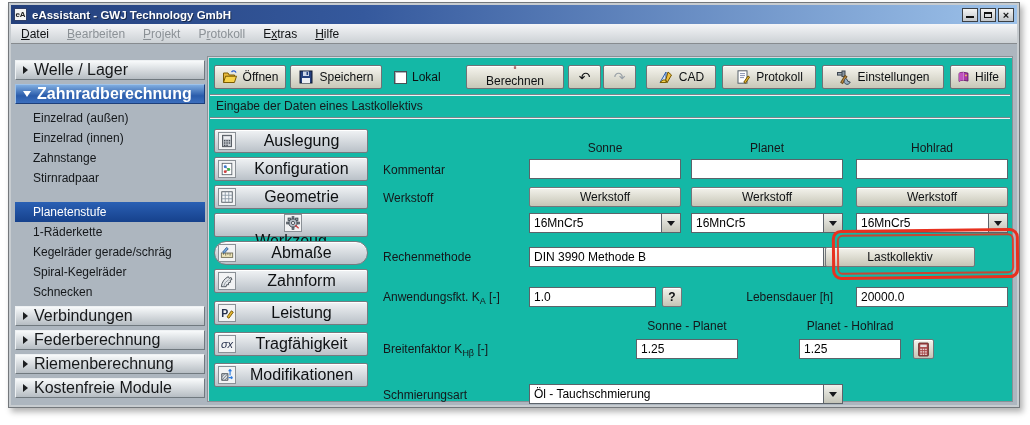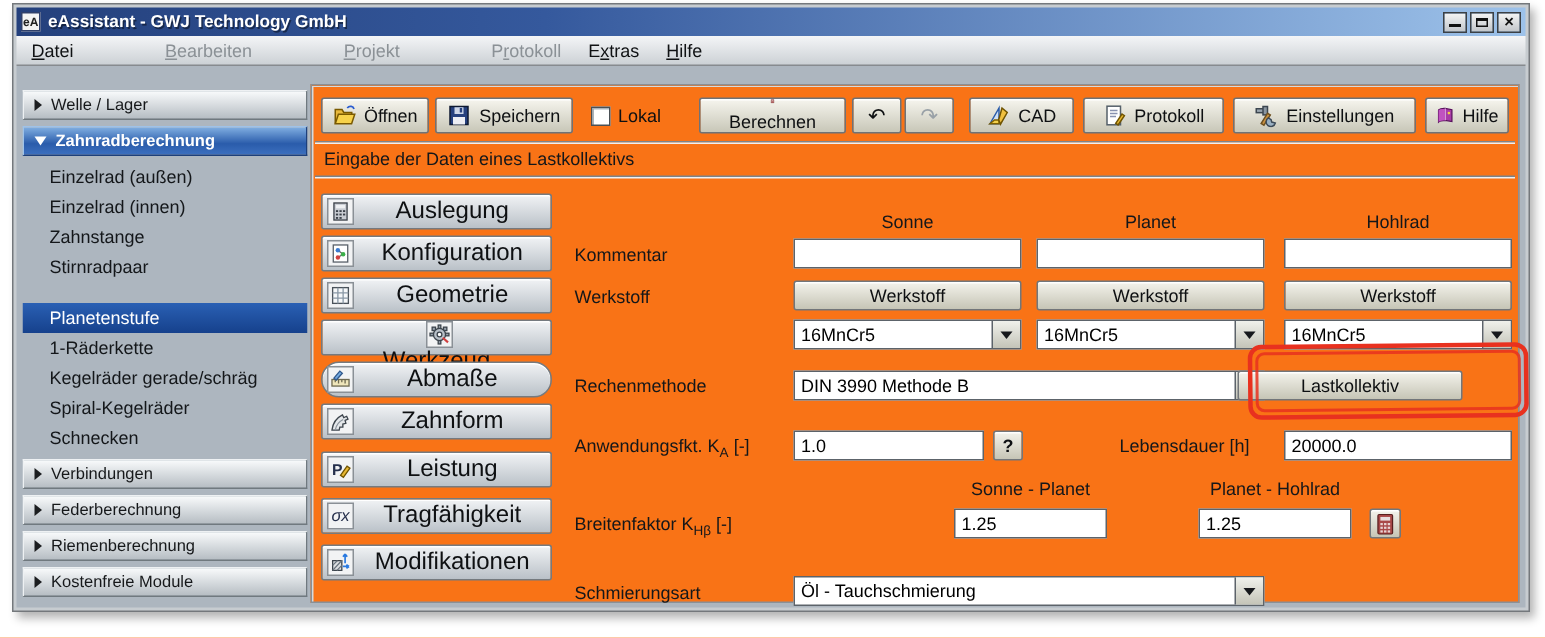--- a/index.html
+++ b/index.html
@@ -27,7 +27,7 @@
   .menubar { height:20px; flex:0 0 20px; background:linear-gradient(#f4f5f7,#ccd1d5);
     border-bottom:1px solid #878b8f; display:flex; align-items:center; padding-left:10px; gap:18px; }
   .mitem { font-size:12px; color:#101214; white-space:nowrap; cursor:default; }
-  .mitem.disabled { color:#8b9196;margin-left:43px; }
+  .mitem.disabled { color:#8b9196; }
   .mitem .u { text-decoration:underline; }
 
   .bodyarea { position:relative; flex:1; background:#adb6bf; overflow:hidden; }

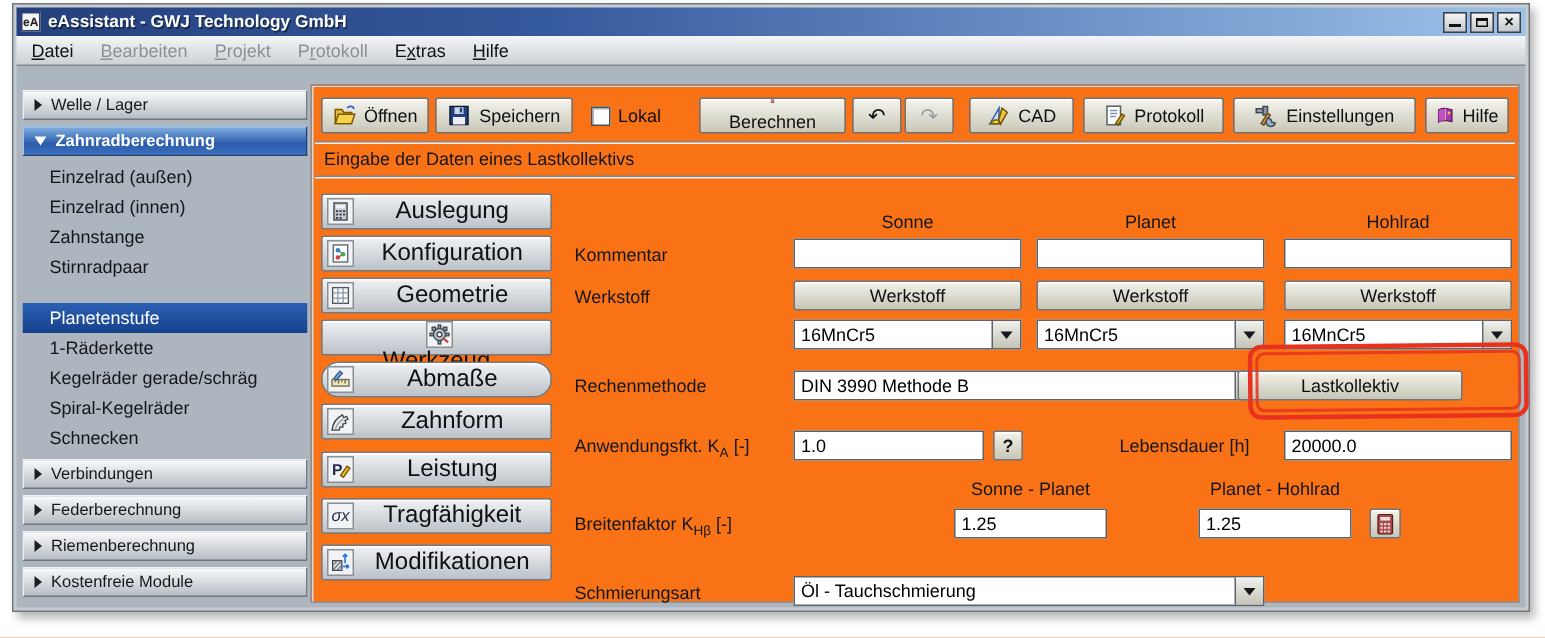--- a/index.html
+++ b/index.html
@@ -37,7 +37,7 @@
   .sb-h { height:20px; margin-bottom:4px; background:linear-gradient(#f8fafb,#b6bdc3);
     border:1px solid; border-color:#eef1f3 #70797f #70797f #eef1f3;
     display:flex; align-items:center; gap:6px; padding-left:7px;
-    font-size:11px; color:#16181a; cursor:pointer; }
+    font-size:16px; color:#16181a; cursor:pointer; }
   .tri-r { width:0; height:0; border-left:5px solid #1c1e20; border-top:4px solid transparent; border-bottom:4px solid transparent; }
   .sb-h.expanded { background:linear-gradient(#7fade0 0%,#2a5cab 60%,#3c6fbe 100%);
     color:#fff; font-weight:bold; border-color:#9fc2e8 #1d3f7a #1d3f7a #9fc2e8; }

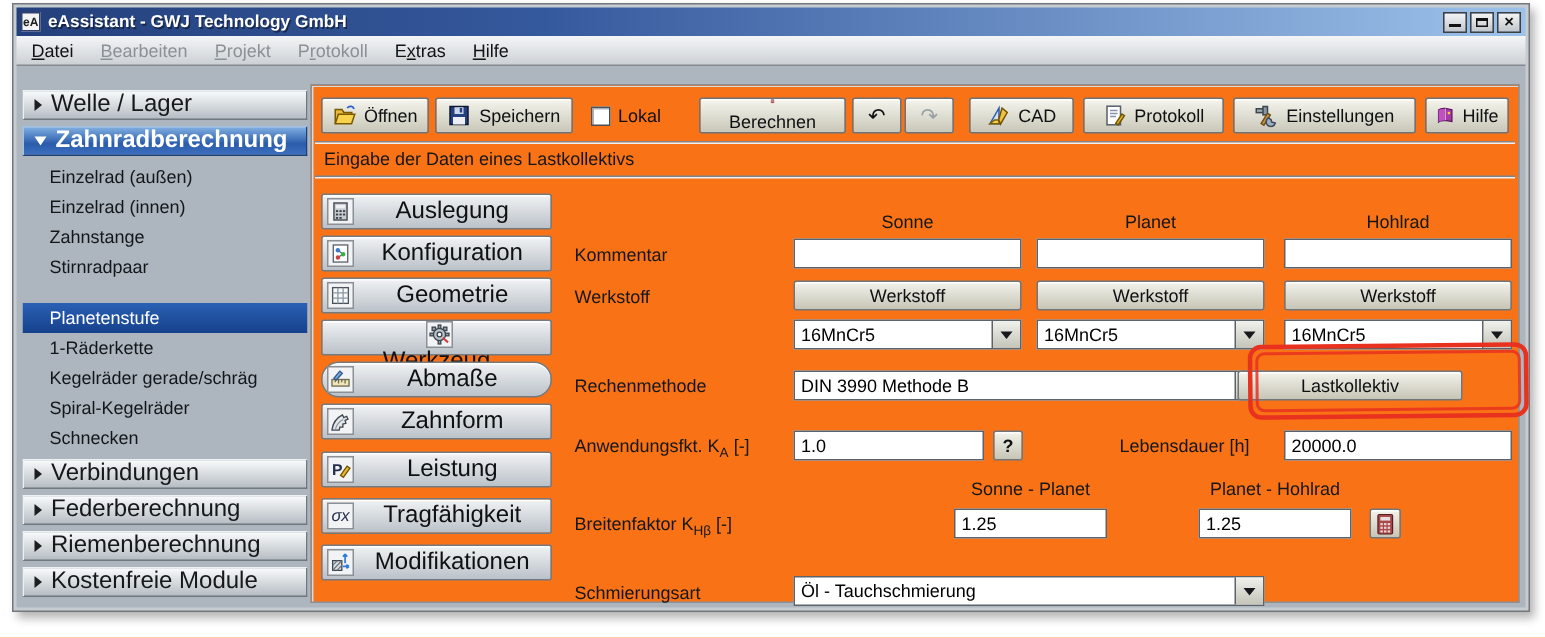--- a/index.html
+++ b/index.html
@@ -48,7 +48,7 @@
 
   
   .mainpanel { position:absolute; left:196px; top:12px; width:806px; height:346px;
-    border:1px solid #8a9096; box-shadow:inset 1px 1px 0 #d4dade; background:#f97316; }
+    border:1px solid #8a9096; box-shadow:inset 1px 1px 0 #d4dade; background:#14b8a6; }
   .groove { position:absolute; left:2px; right:2px; height:2px;
     border-top:1px solid #7d848a; border-bottom:1px solid #eef1f3; }
   .panel-title { position:absolute; left:8px; top:42px; font-size:12px; color:#14171a; }

